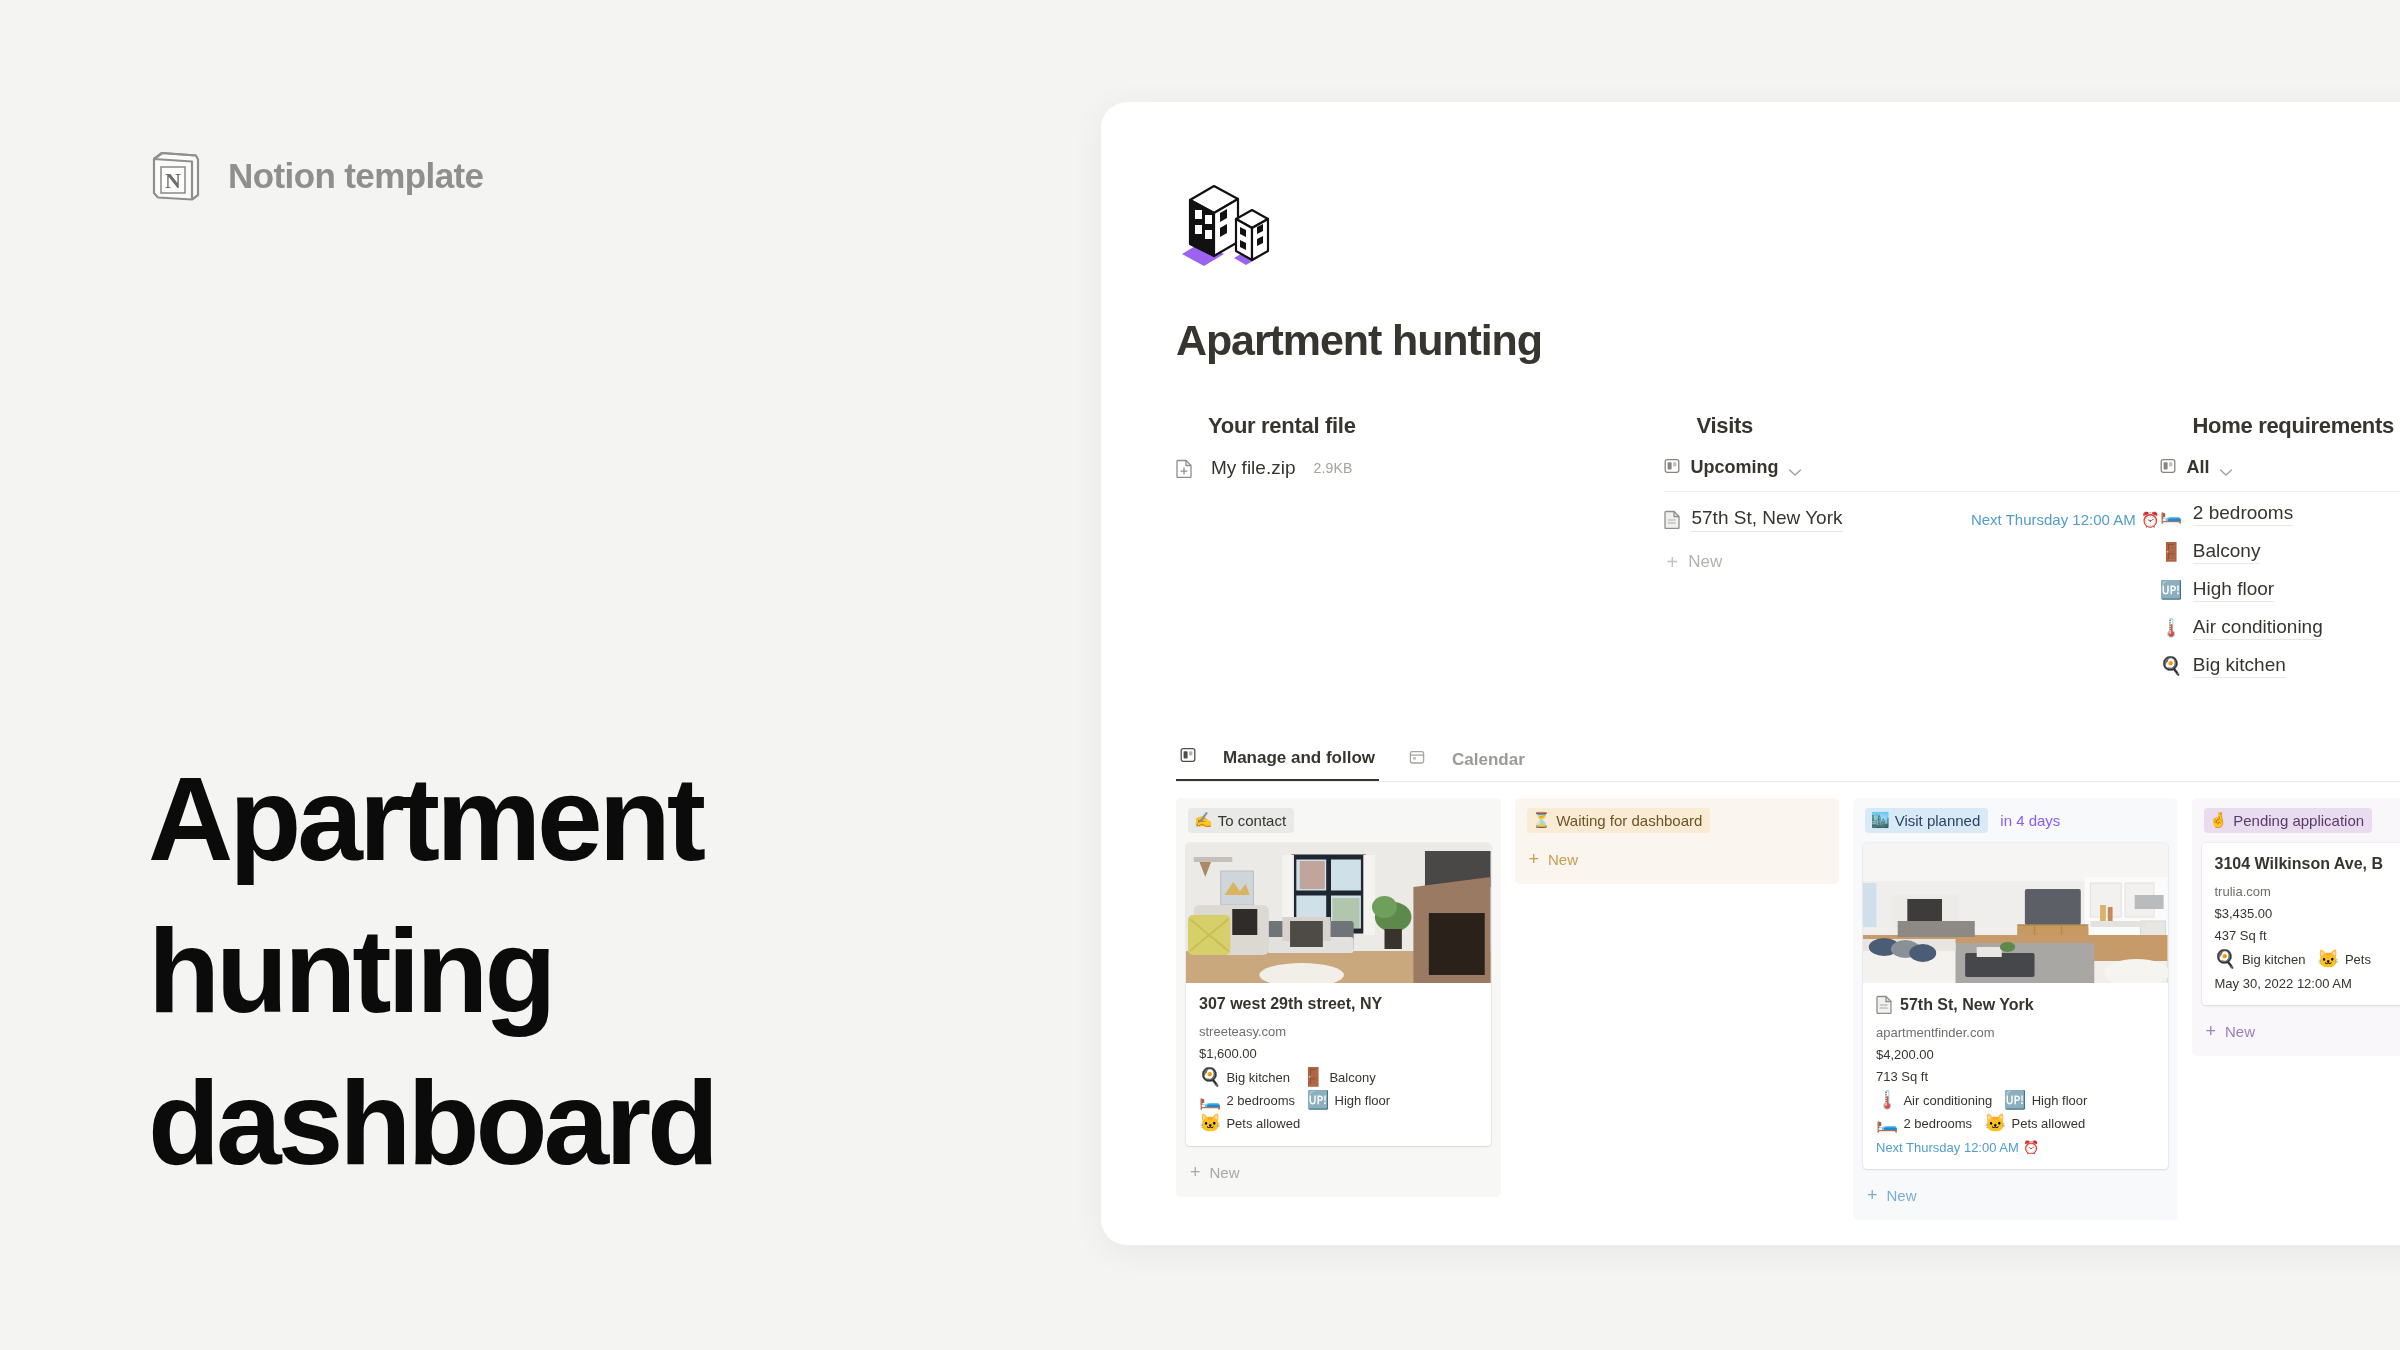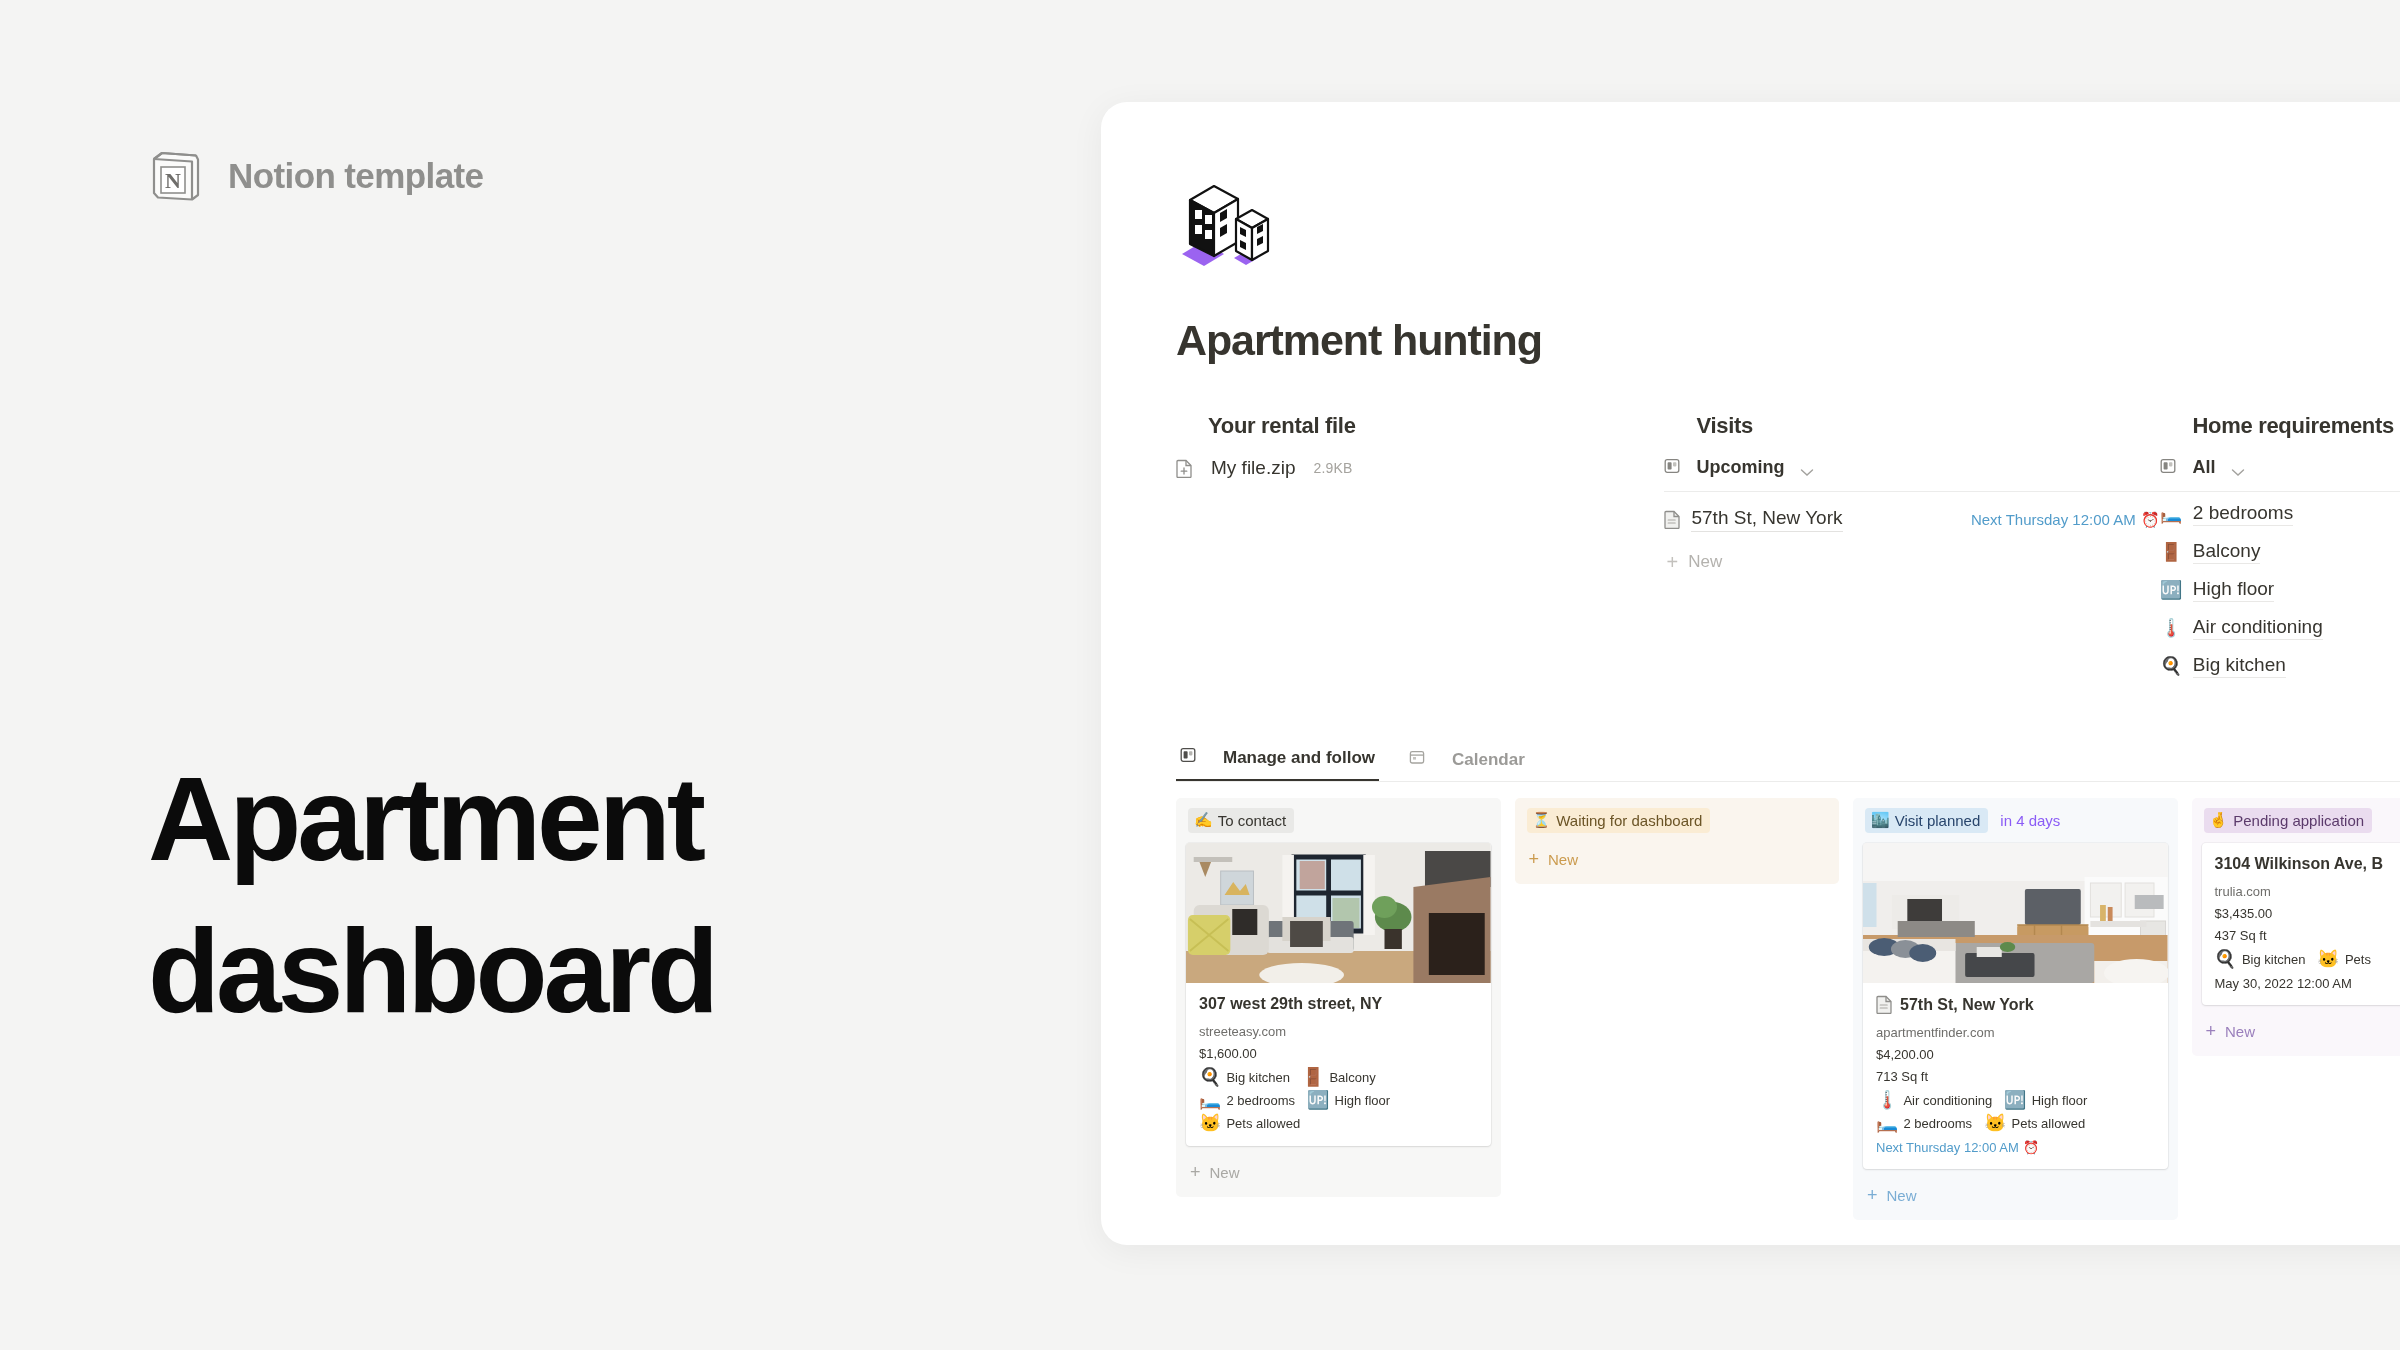--- a/index.html
+++ b/index.html
@@ -50,7 +50,7 @@
   .file-name { font-size: 19px; color: #37352f; }
   .file-size { font-size: 14px; color: #a5a39e; letter-spacing: 0.2px; }
 
-  .view-chip { display: flex; align-items: center; gap: 16px; padding-bottom: 13px; }
+  .view-chip { display: flex; align-items: center; gap: 10px; padding-bottom: 13px; }
   .view-chip .vlabel { font-size: 18px; font-weight: 600; color: #37352f; }
   .chev { width: 14px; height: 9px; }
   .divider { height: 1px; background: #ececeb; margin-bottom: 3px; }

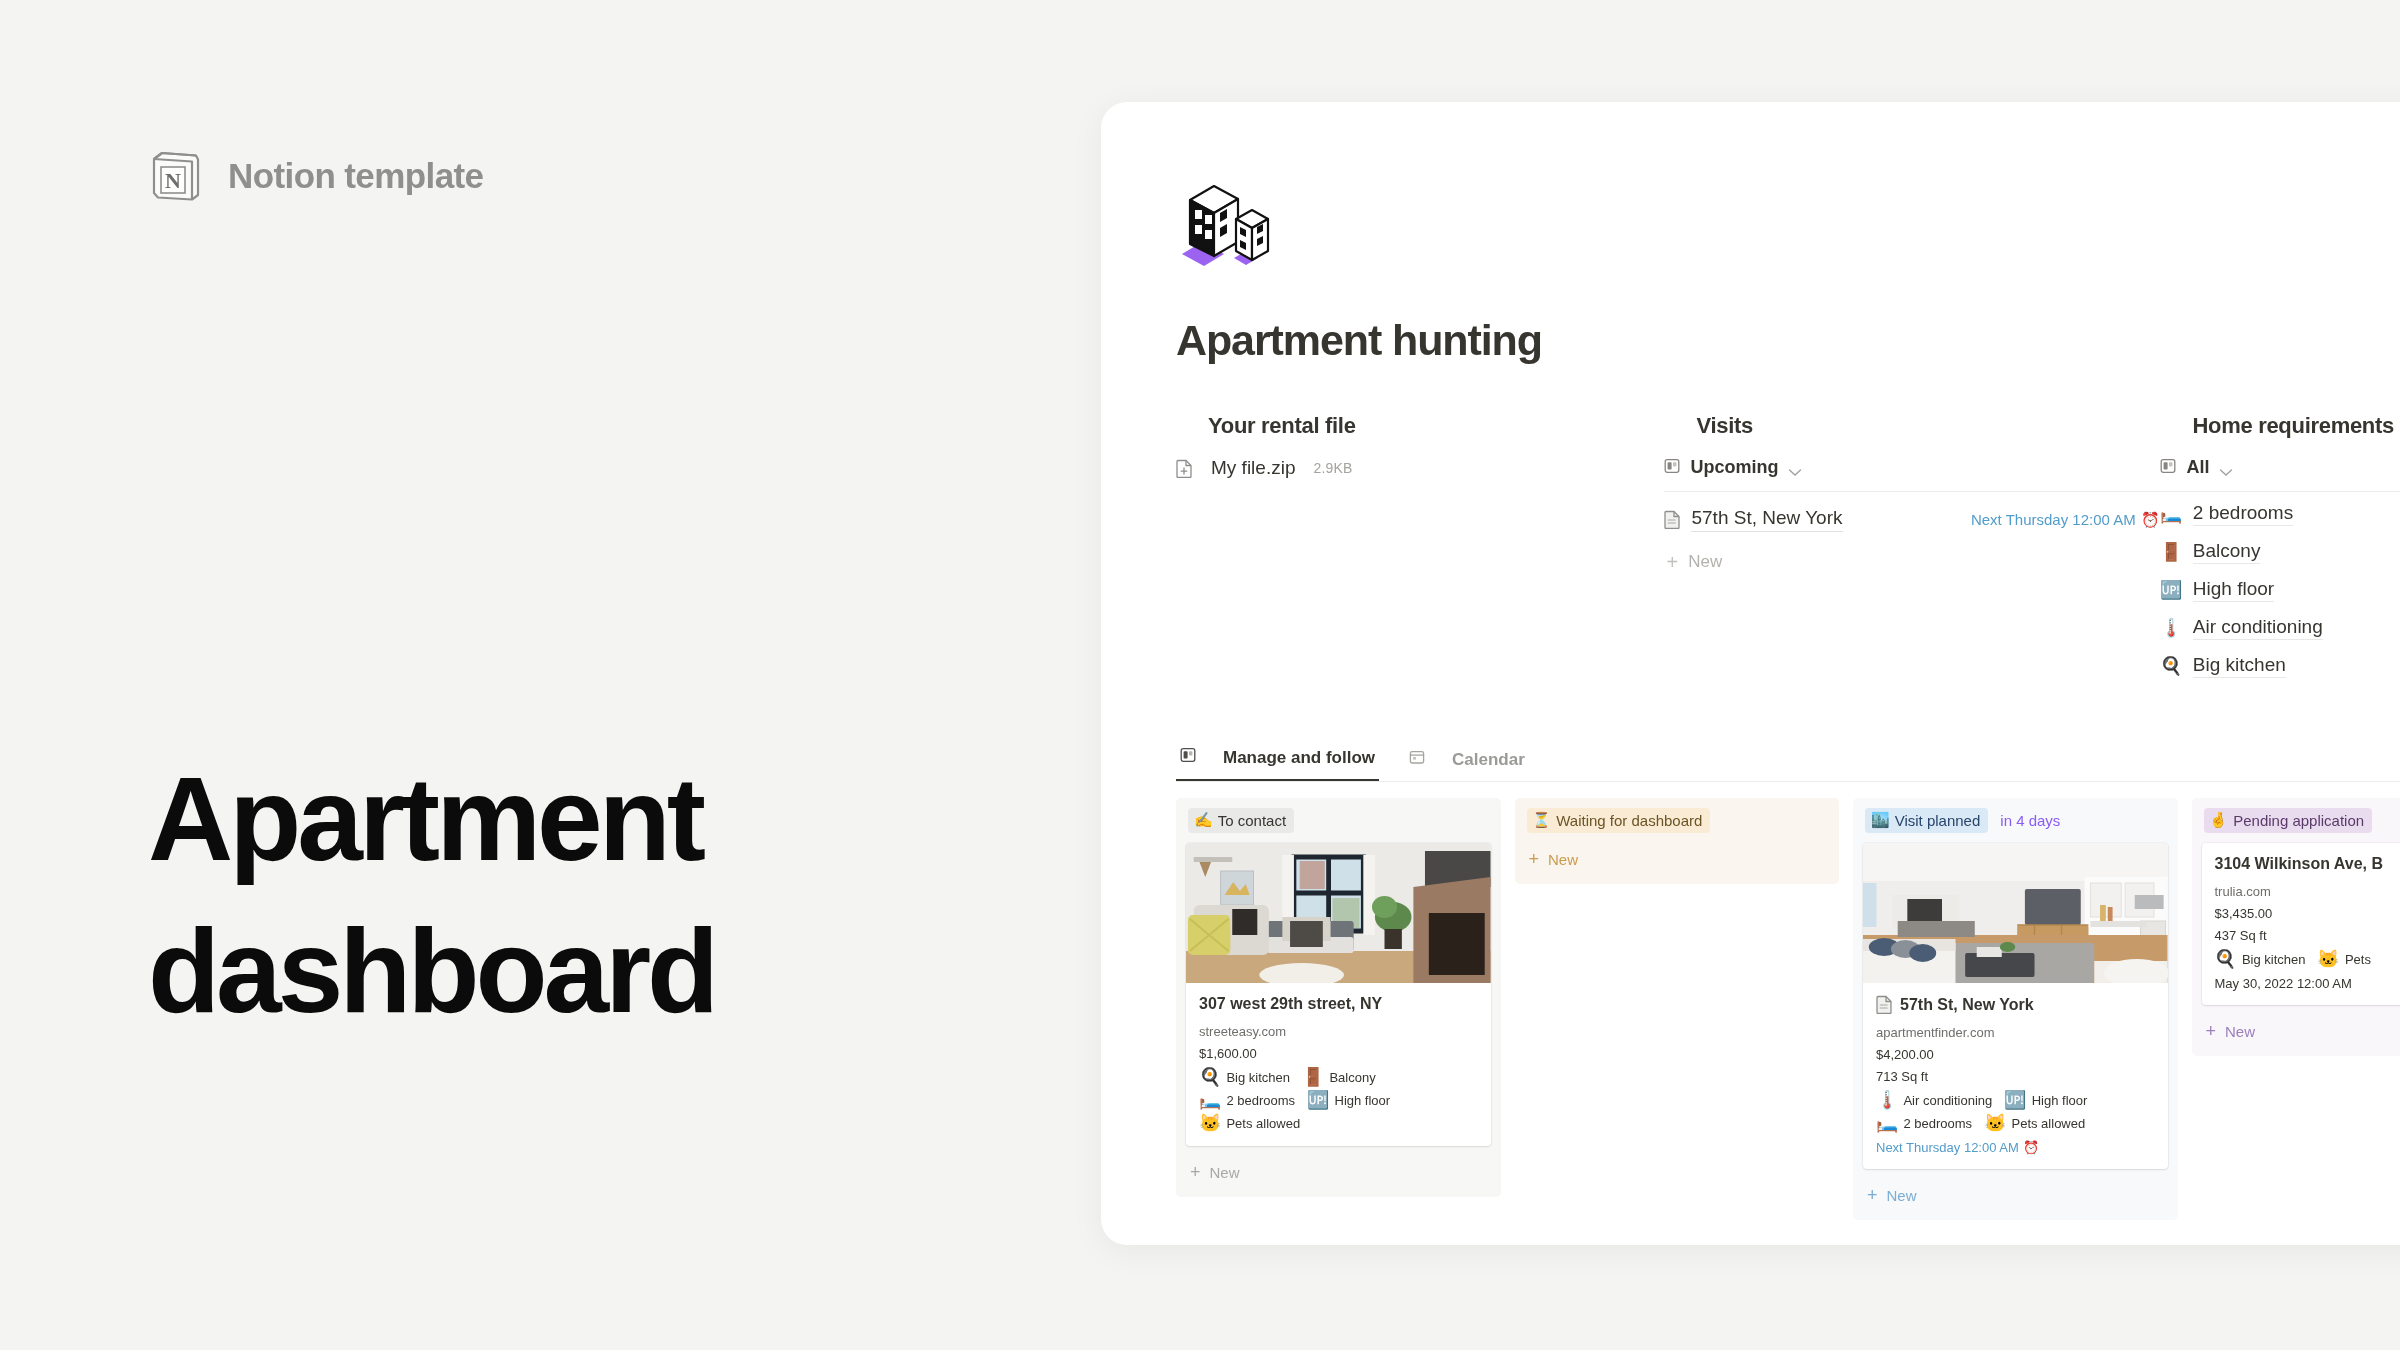--- a/index.html
+++ b/index.html
@@ -135,6 +135,7 @@
 
   <div class="hero">
     <span class="l">Apartment</span>
+    <span class="l">hunting</span>
     <span class="l">dashboard</span>
   </div>
 

